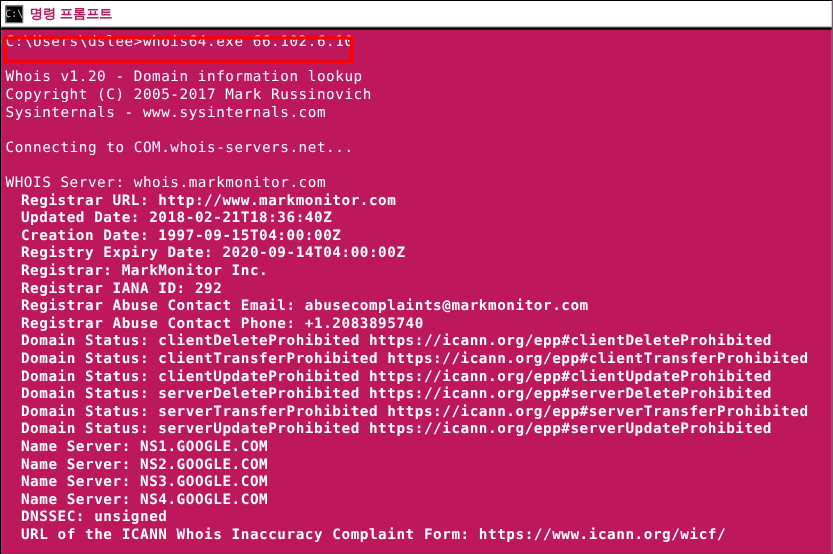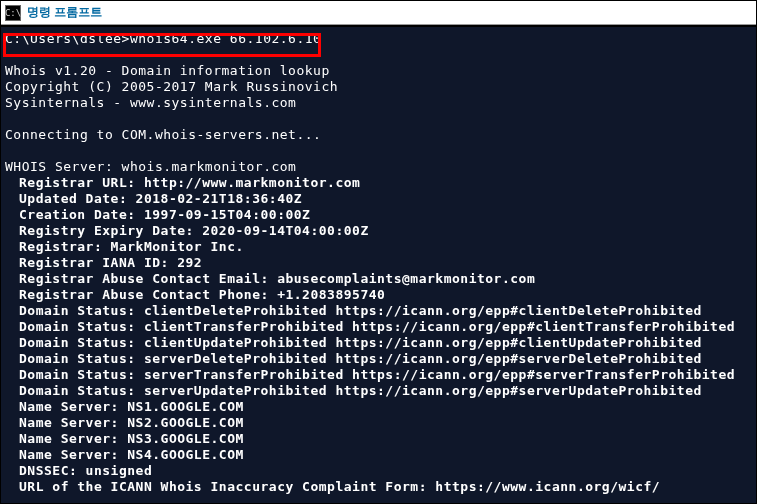--- a/index.html
+++ b/index.html
@@ -44,7 +44,7 @@
       border: 1px solid #666;
     }
     .titlebar-title {
-      color: #0369a1;
+      color: #be185d;
       font-weight: bold;
       font-size: 12px;
       text-align: center;

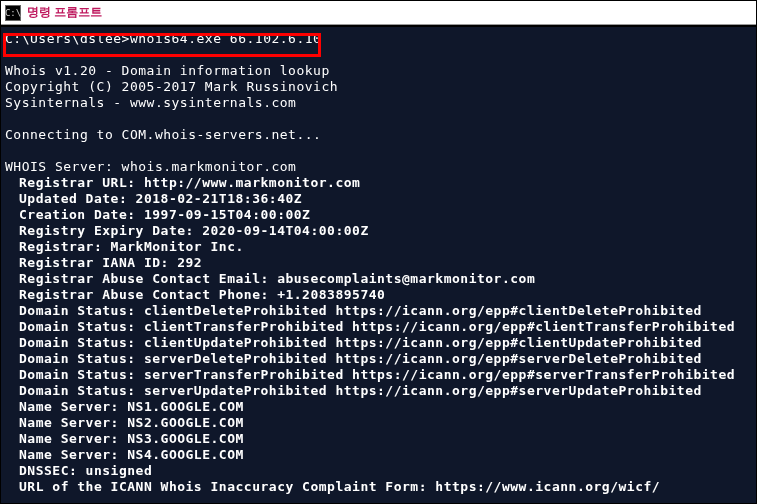--- a/index.html
+++ b/index.html
@@ -51,7 +51,7 @@
     }
     .terminal-area {
       flex: 1;
-      background: #0f172a;
+      background: #be185d;
       color: #fff;
       font-family: "Fixedsys", "Consolas", monospace;
       font-size: 13px;

